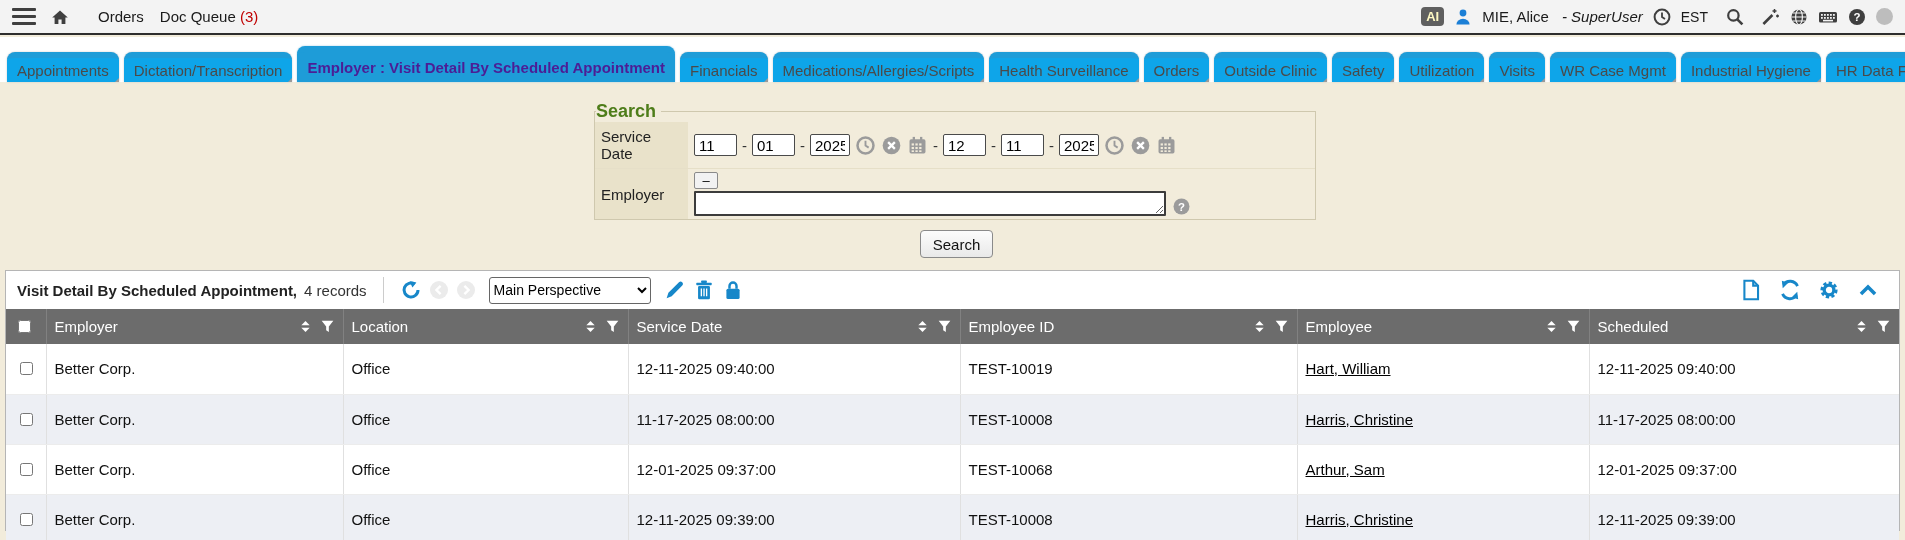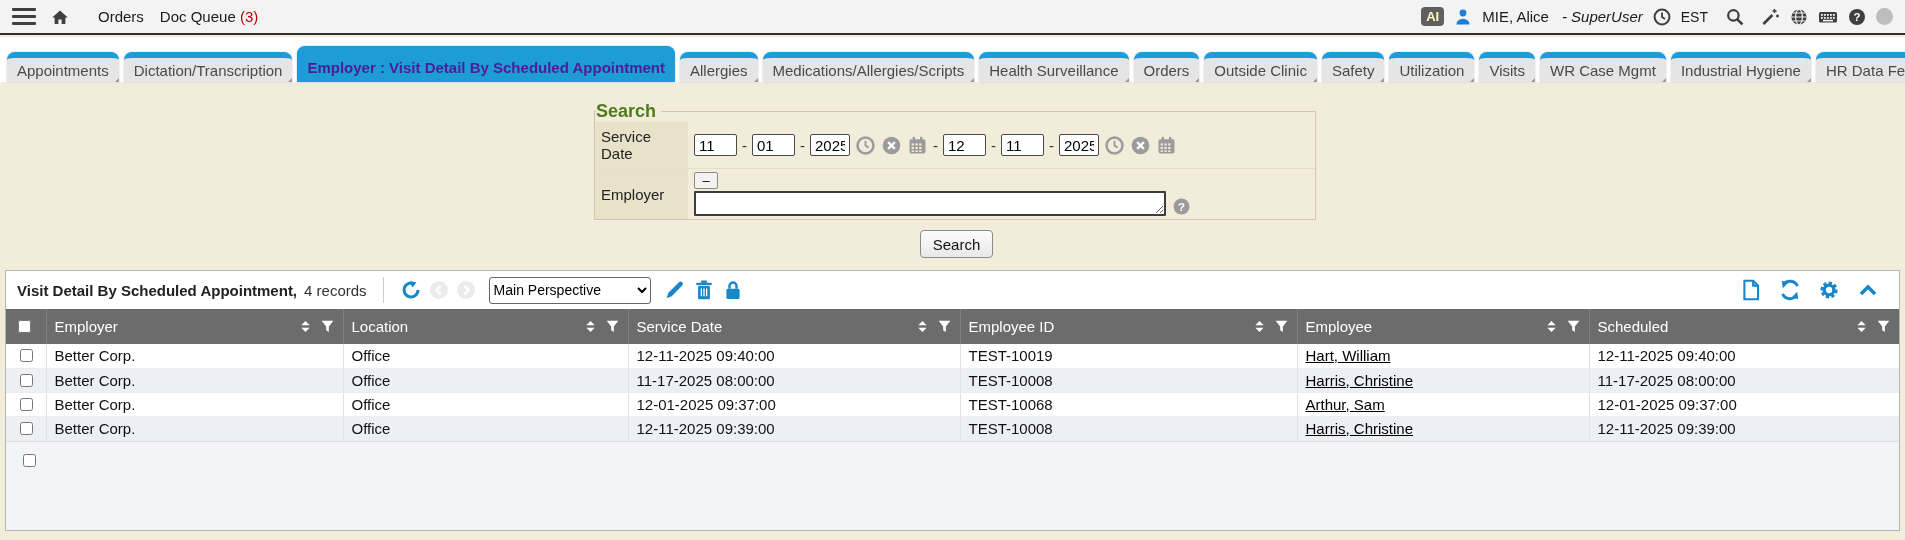--- a/index.html
+++ b/index.html
@@ -37,7 +37,7 @@
   }
   .tab {
     display:flex; align-items:center; height:30px;
-    border-top:6px solid #1e9cd8; background:#e5e5e5;
+    border-top:6px solid #1e9cd8; background:#0ea5e9;
     border-radius:8px 8px 0 0; padding:0 10px; margin-right:5px;
     font-size:15px; color:#4a4a4a; white-space:nowrap; cursor:pointer;
     box-shadow:0 0 2px #c4c4c4; position:relative;

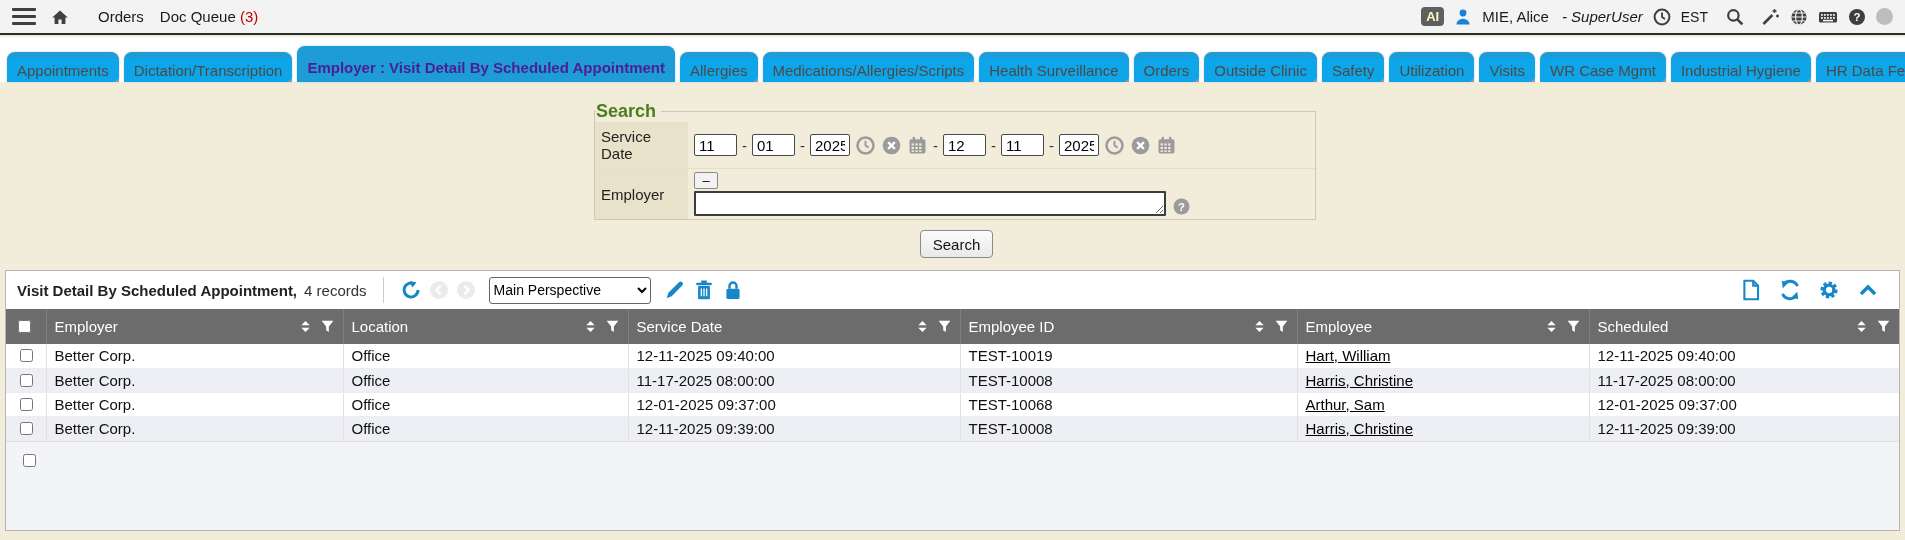--- a/index.html
+++ b/index.html
@@ -203,7 +203,7 @@
       <span>Employer : Visit Detail By Scheduled Appointment</span>
     </div>
   <div class="tab">
-      <span>Allergies</span>
+      <span>Financials</span>
     </div>
   <div class="tab">
       <span>Medications/Allergies/Scripts</span>

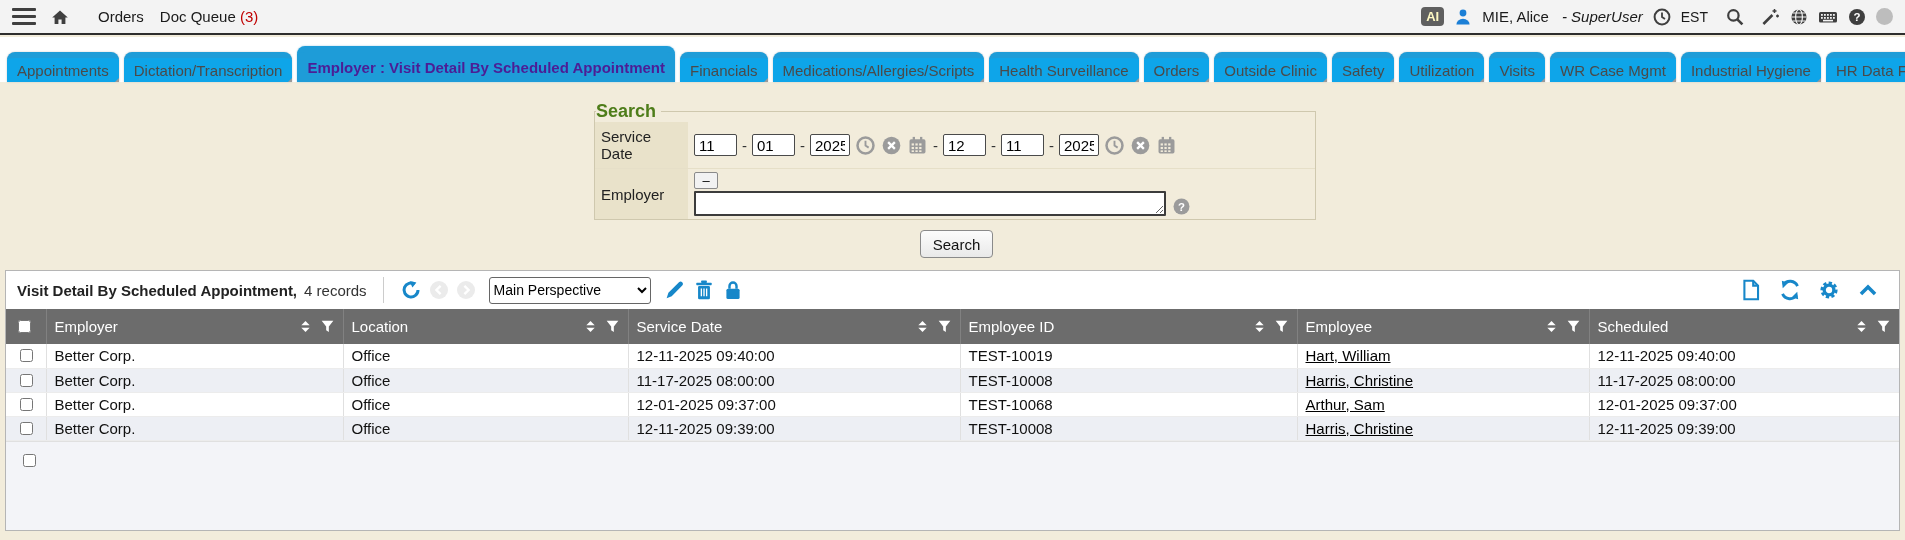--- a/index.html
+++ b/index.html
@@ -115,7 +115,7 @@
   .hdr-icons { display:flex; align-items:center; gap:7px; }
   .hdr-icons svg { width:15px; height:15px; display:block; cursor:pointer; }
   .grid tbody td {
-    height:24px; padding:0 8px; border-right:1px solid #e0e0e0; border-bottom:1px solid #ececec;
+    height:50px; padding:0 8px; border-right:1px solid #e0e0e0; border-bottom:1px solid #ececec;
     color:#111; overflow:hidden; white-space:nowrap;
   }
   .grid tbody td:last-child { border-right:none; }

